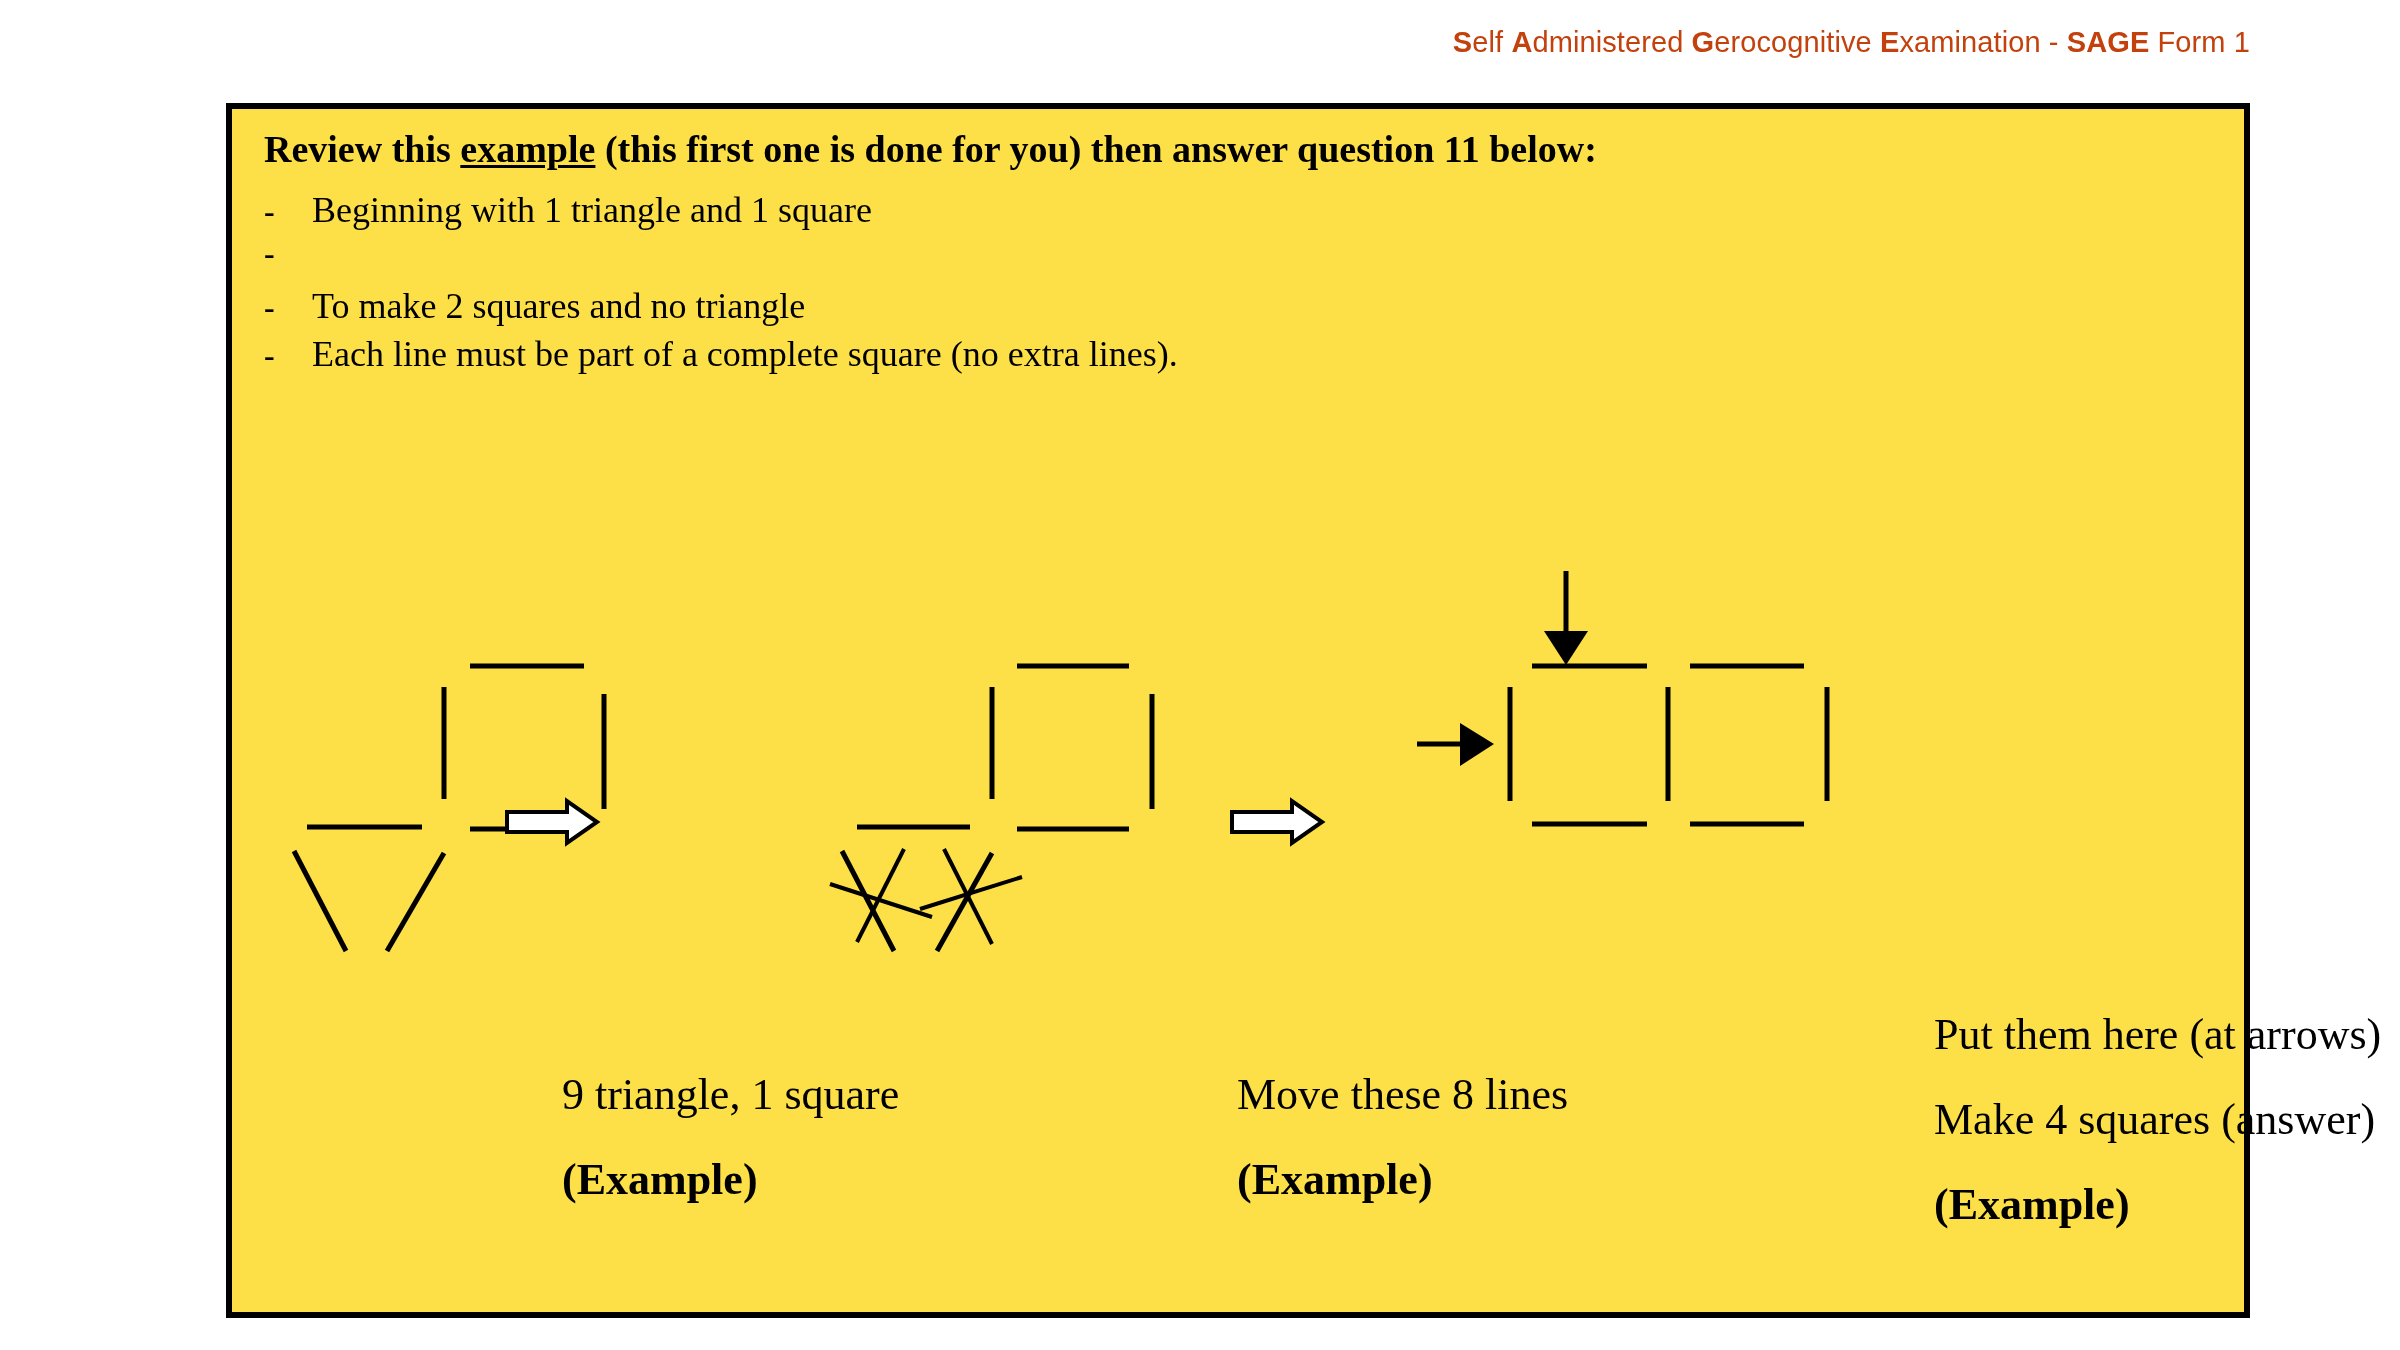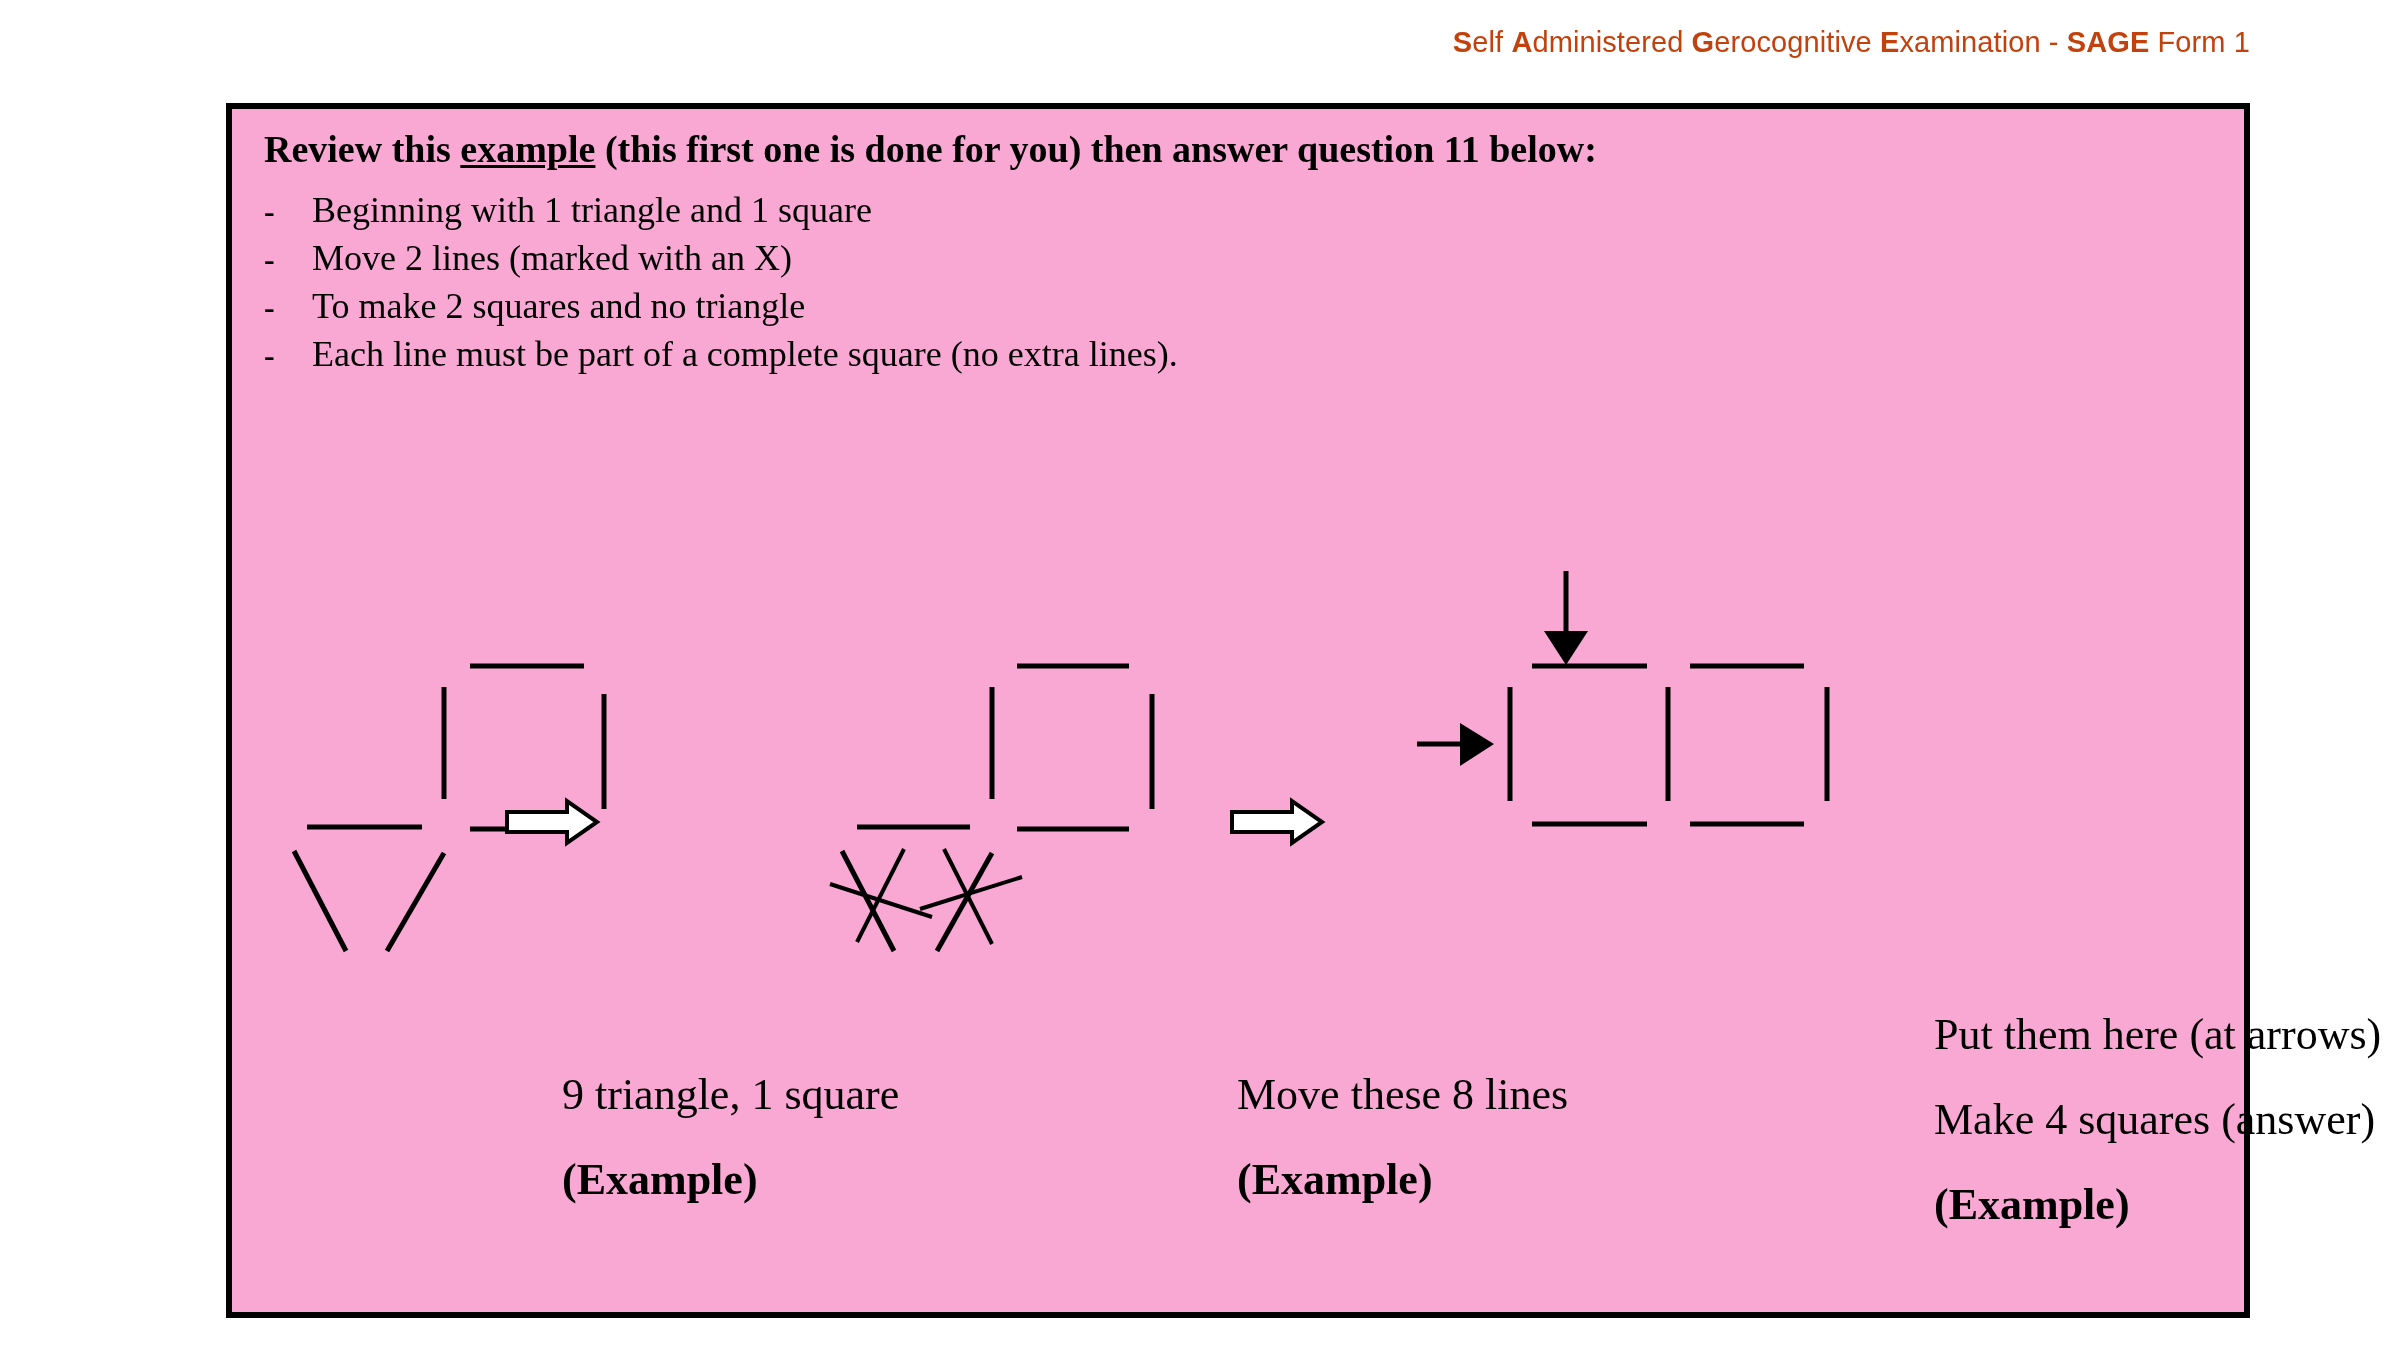--- a/index.html
+++ b/index.html
@@ -39,7 +39,7 @@
     height: 1215px;
     border: 6px solid #000000;
     box-sizing: border-box;
-    background: #f9a8d4;
+    background: #fde047;
   }
 
   .instr-title {

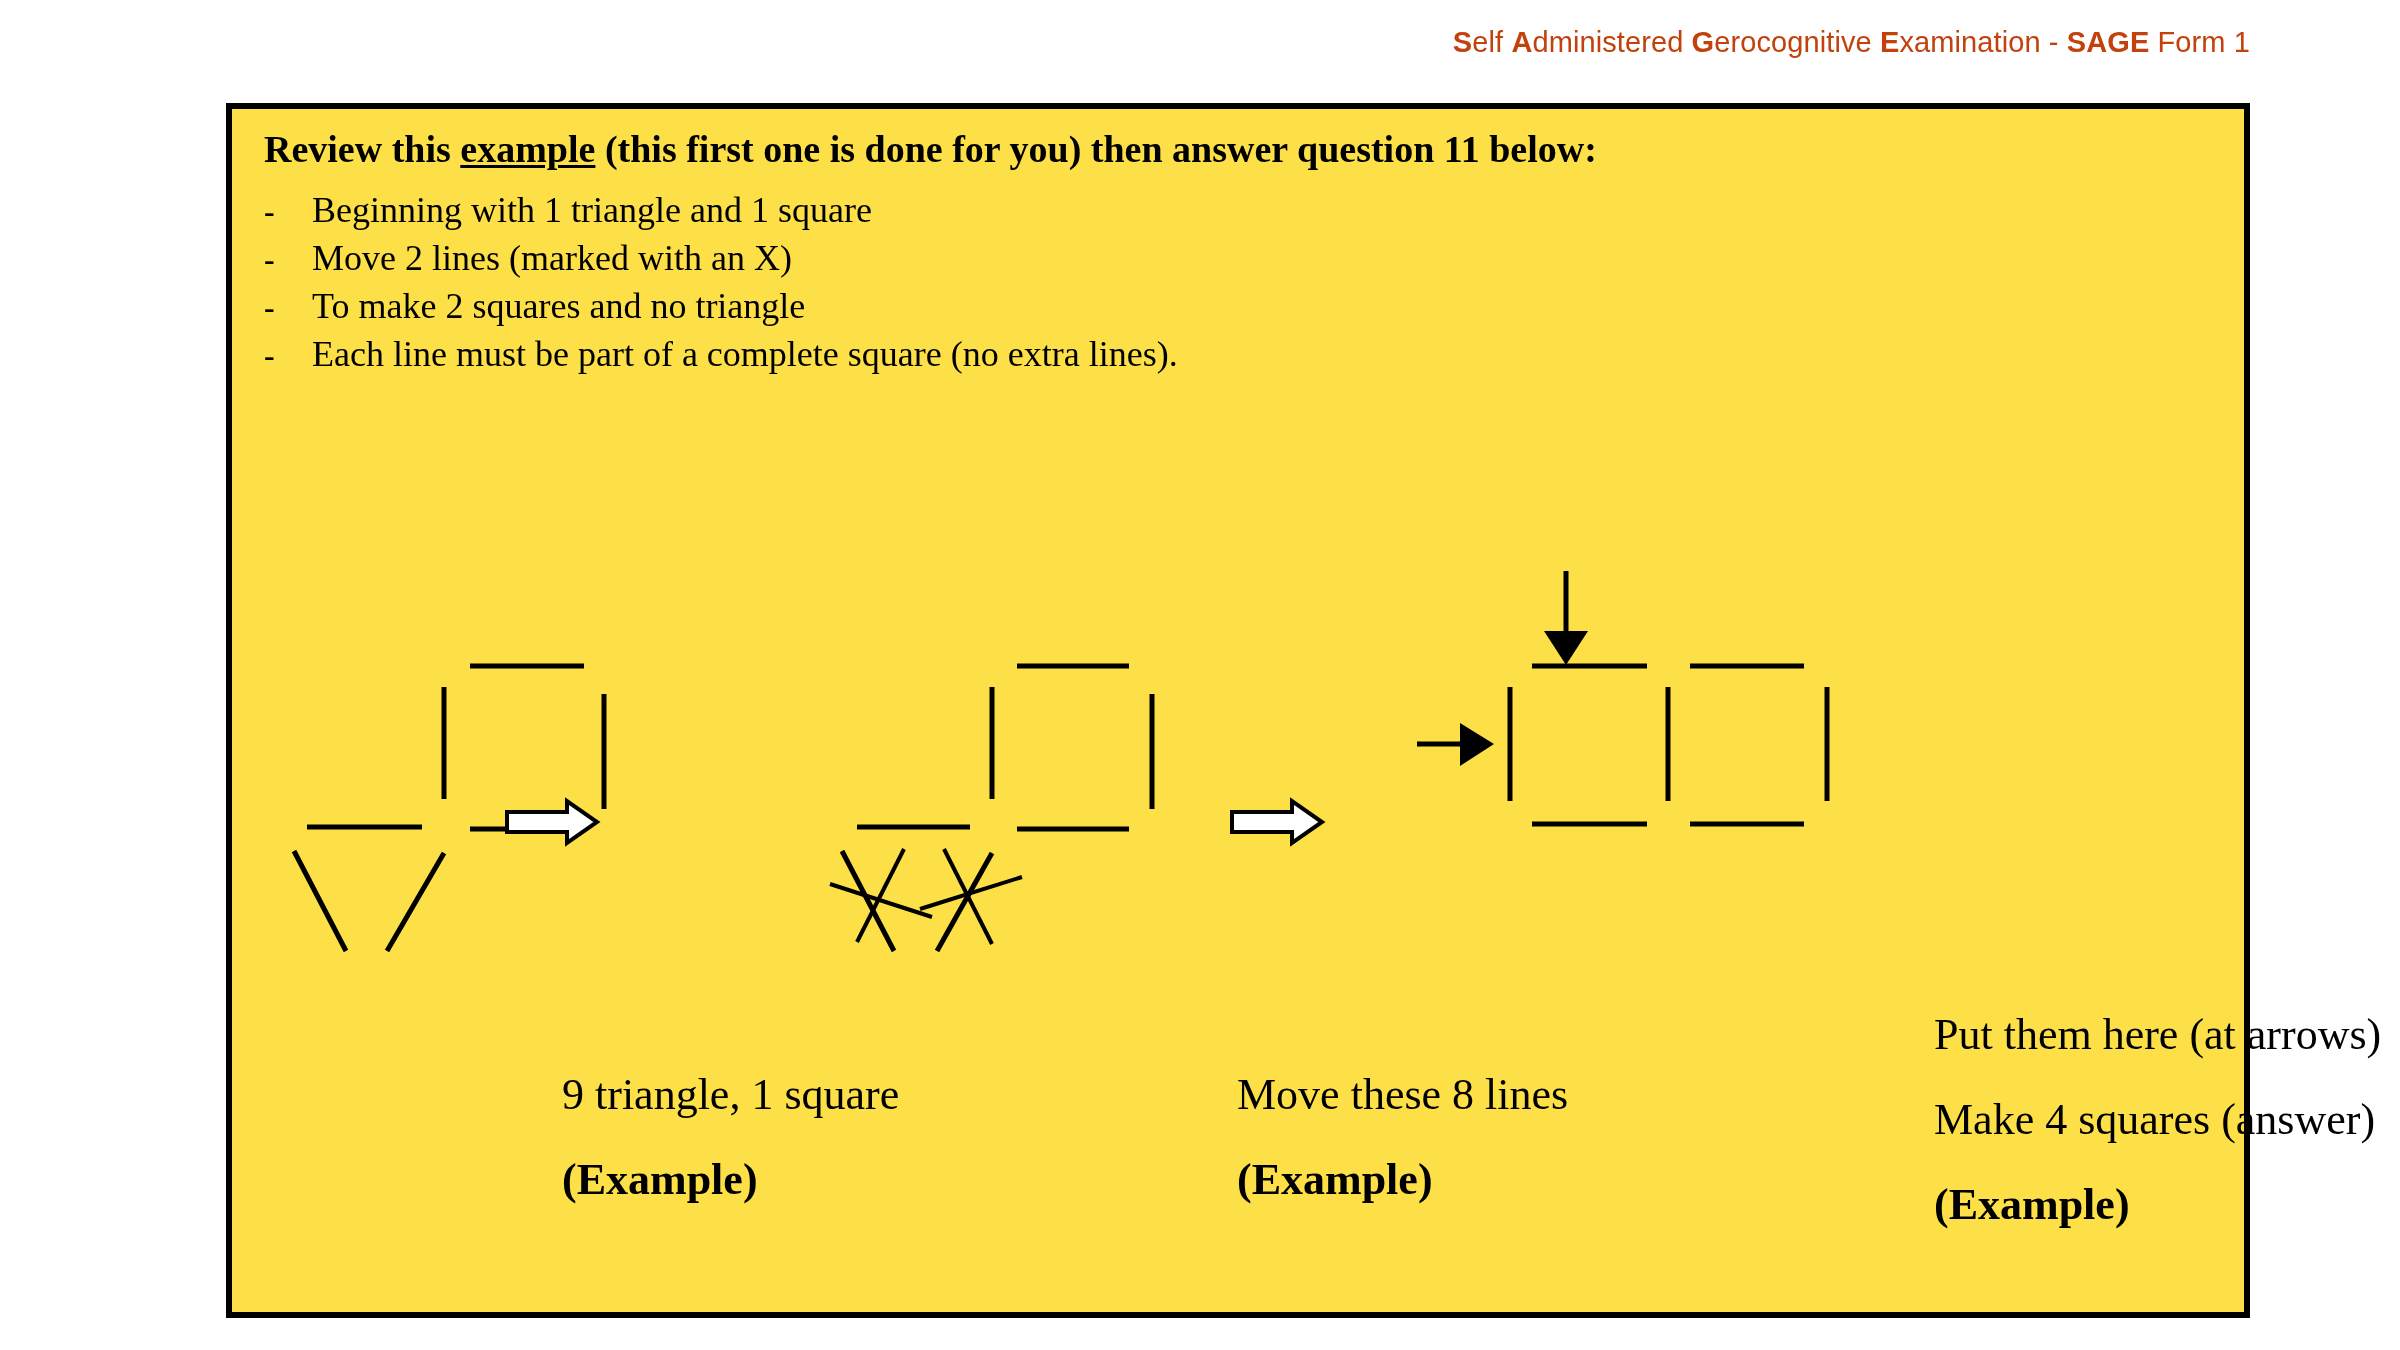--- a/index.html
+++ b/index.html
@@ -117,7 +117,6 @@
     </div>
     <div class="bullet-row">
       <span class="bullet-mark">-</span>
-      <span class="bullet-text">Move 2 lines (marked with an X)</span>
     </div>
     <div class="bullet-row">
       <span class="bullet-mark">-</span>

